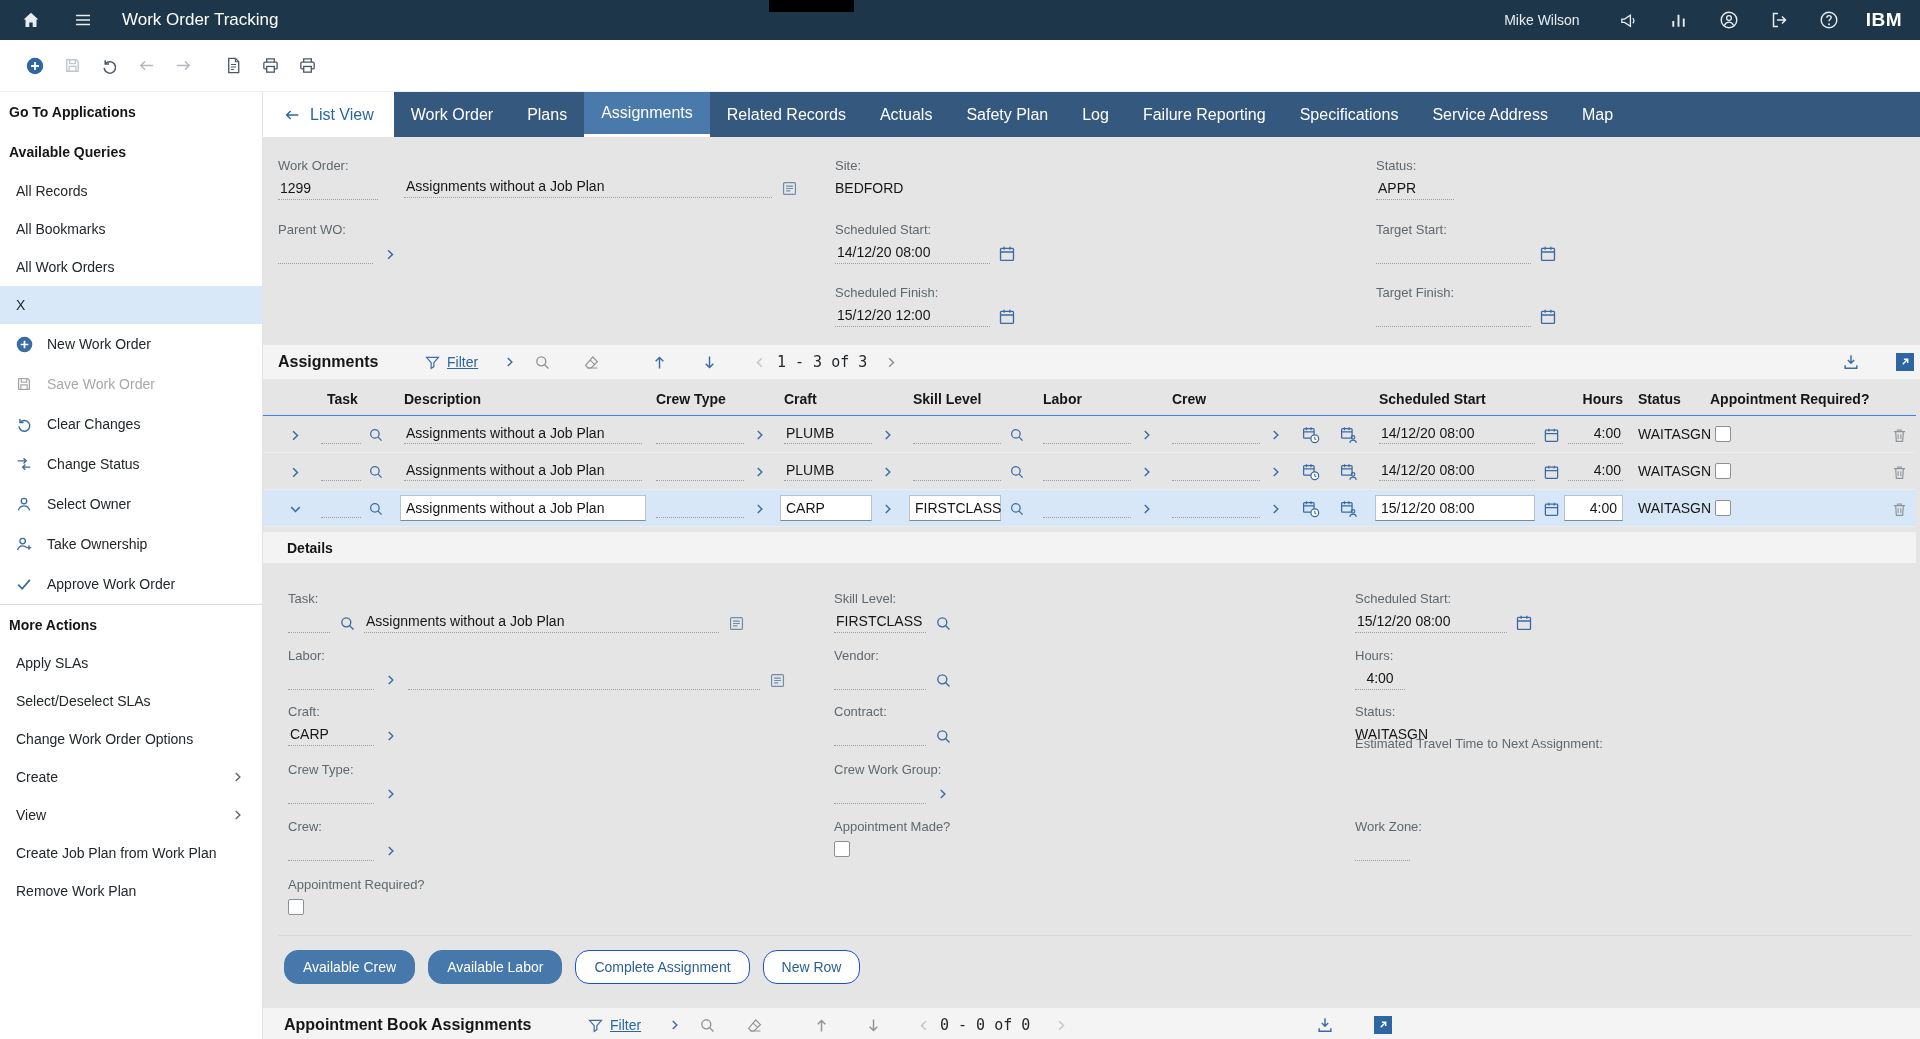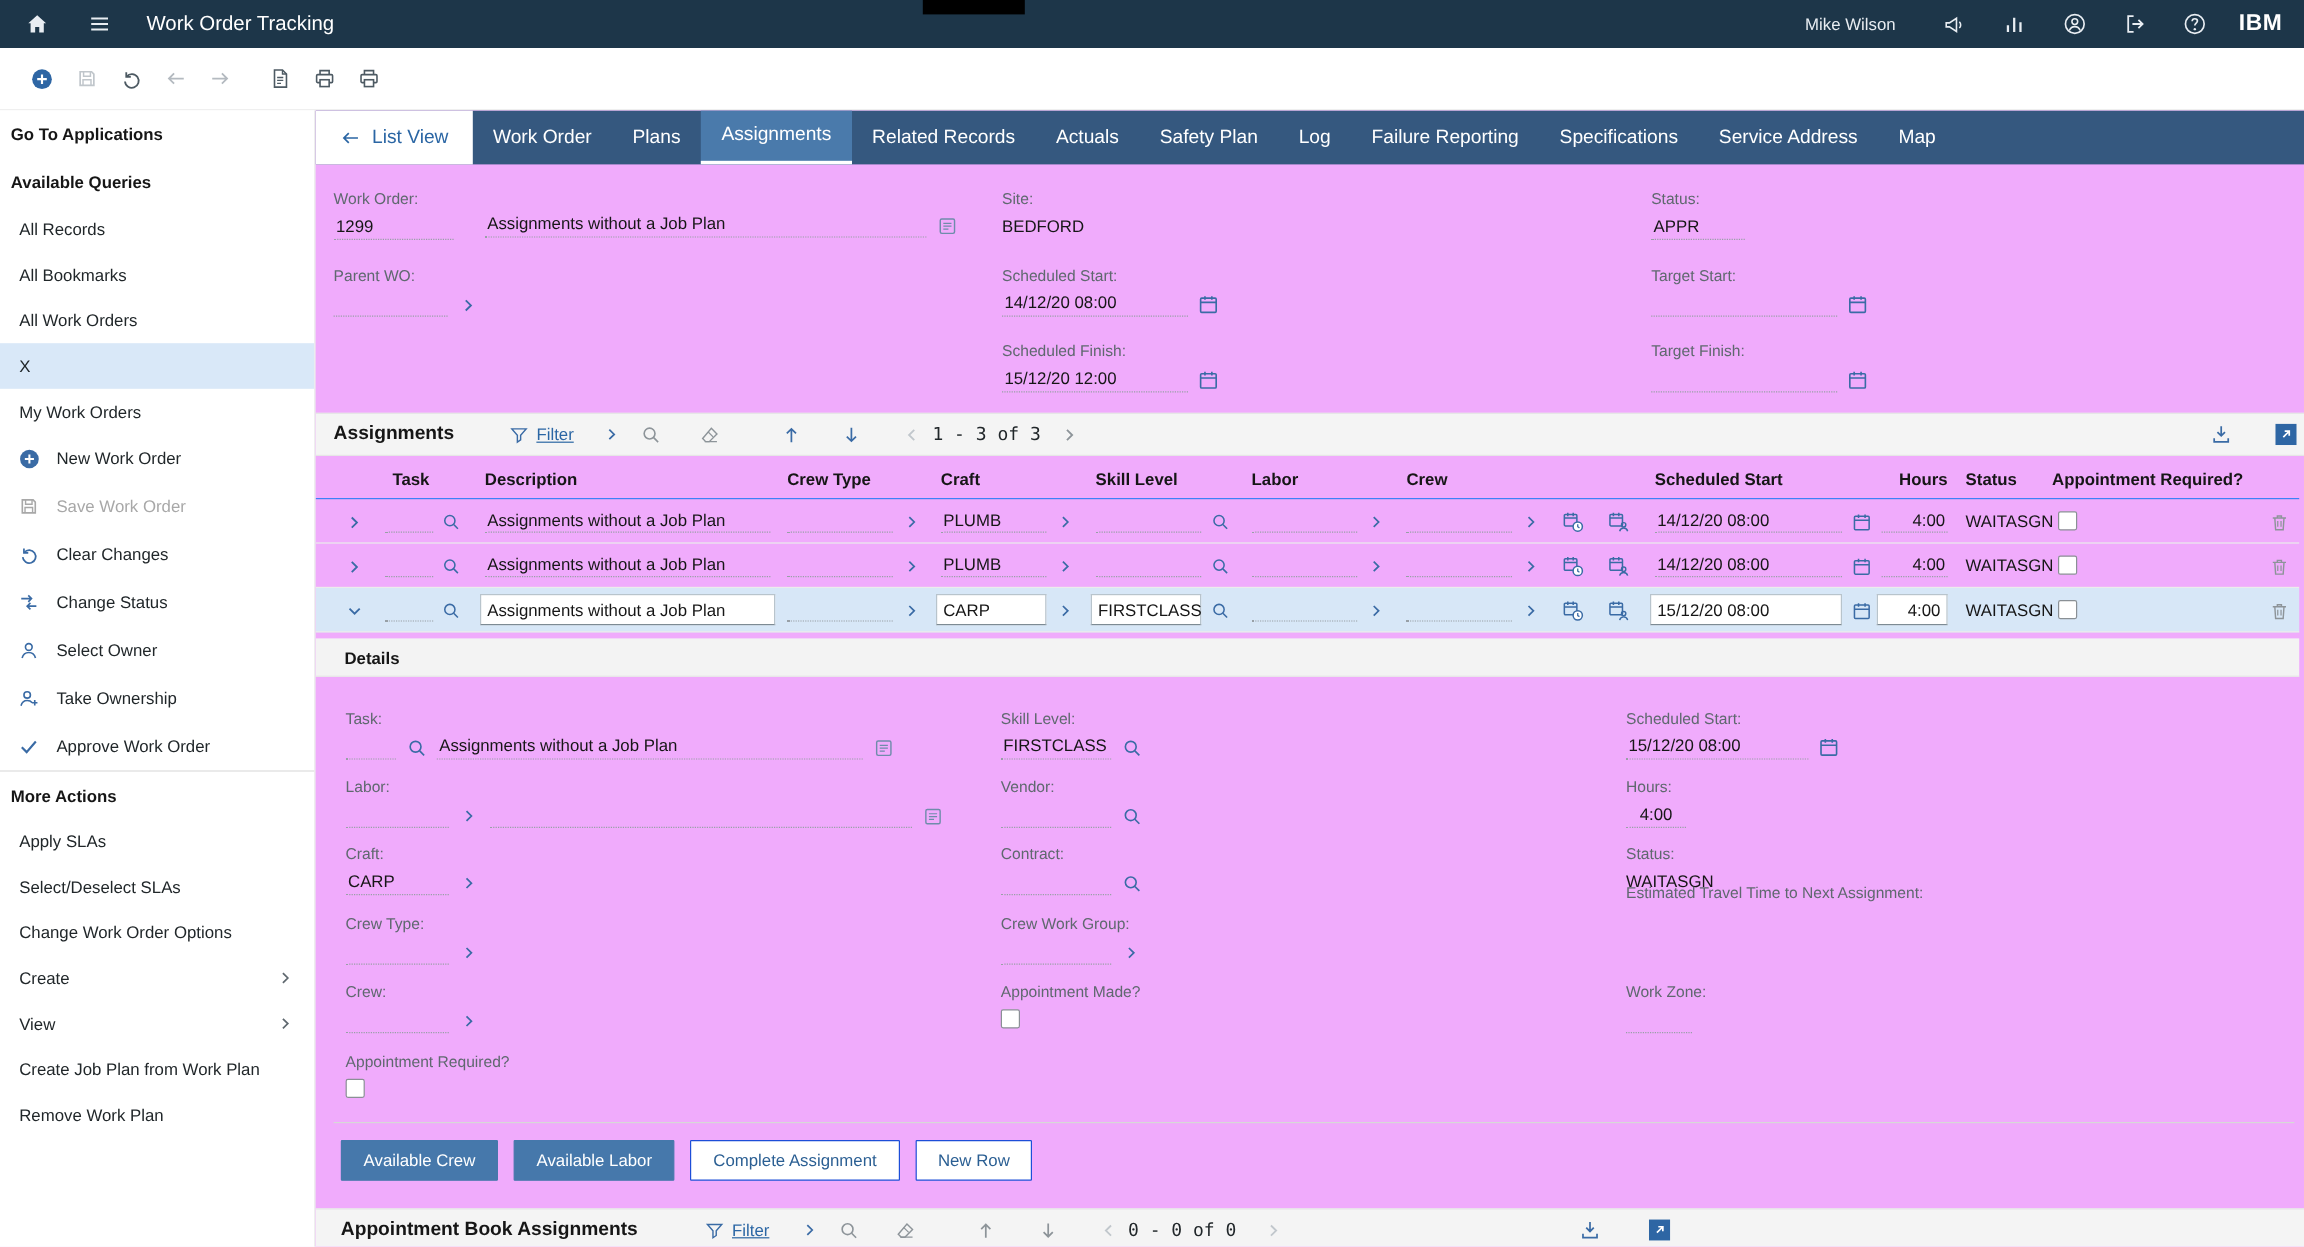--- a/index.html
+++ b/index.html
@@ -40,7 +40,7 @@
 .side-item.disabled,.side-item.disabled .si{color:#a8a8a8}
 .side-item .subchev{margin-left:auto;color:#5f686f}
 
-.main{position:absolute;top:92px;left:263px;right:0;bottom:0;background:#f0abfc;overflow:hidden}
+.main{position:absolute;top:92px;left:263px;right:0;bottom:0;background:#e5e5e5;overflow:hidden}
 .tabbar{position:absolute;top:0;left:0;right:0;height:45px;background:#35587f;display:flex;align-items:stretch}
 .tab-back{background:#fff;color:#2b66a4;display:flex;align-items:center;gap:9px;padding:0 20px;font-size:16px;cursor:pointer}
 .tab{color:#fff;font-size:16px;display:flex;align-items:center;padding:0 17px;cursor:pointer;white-space:nowrap}

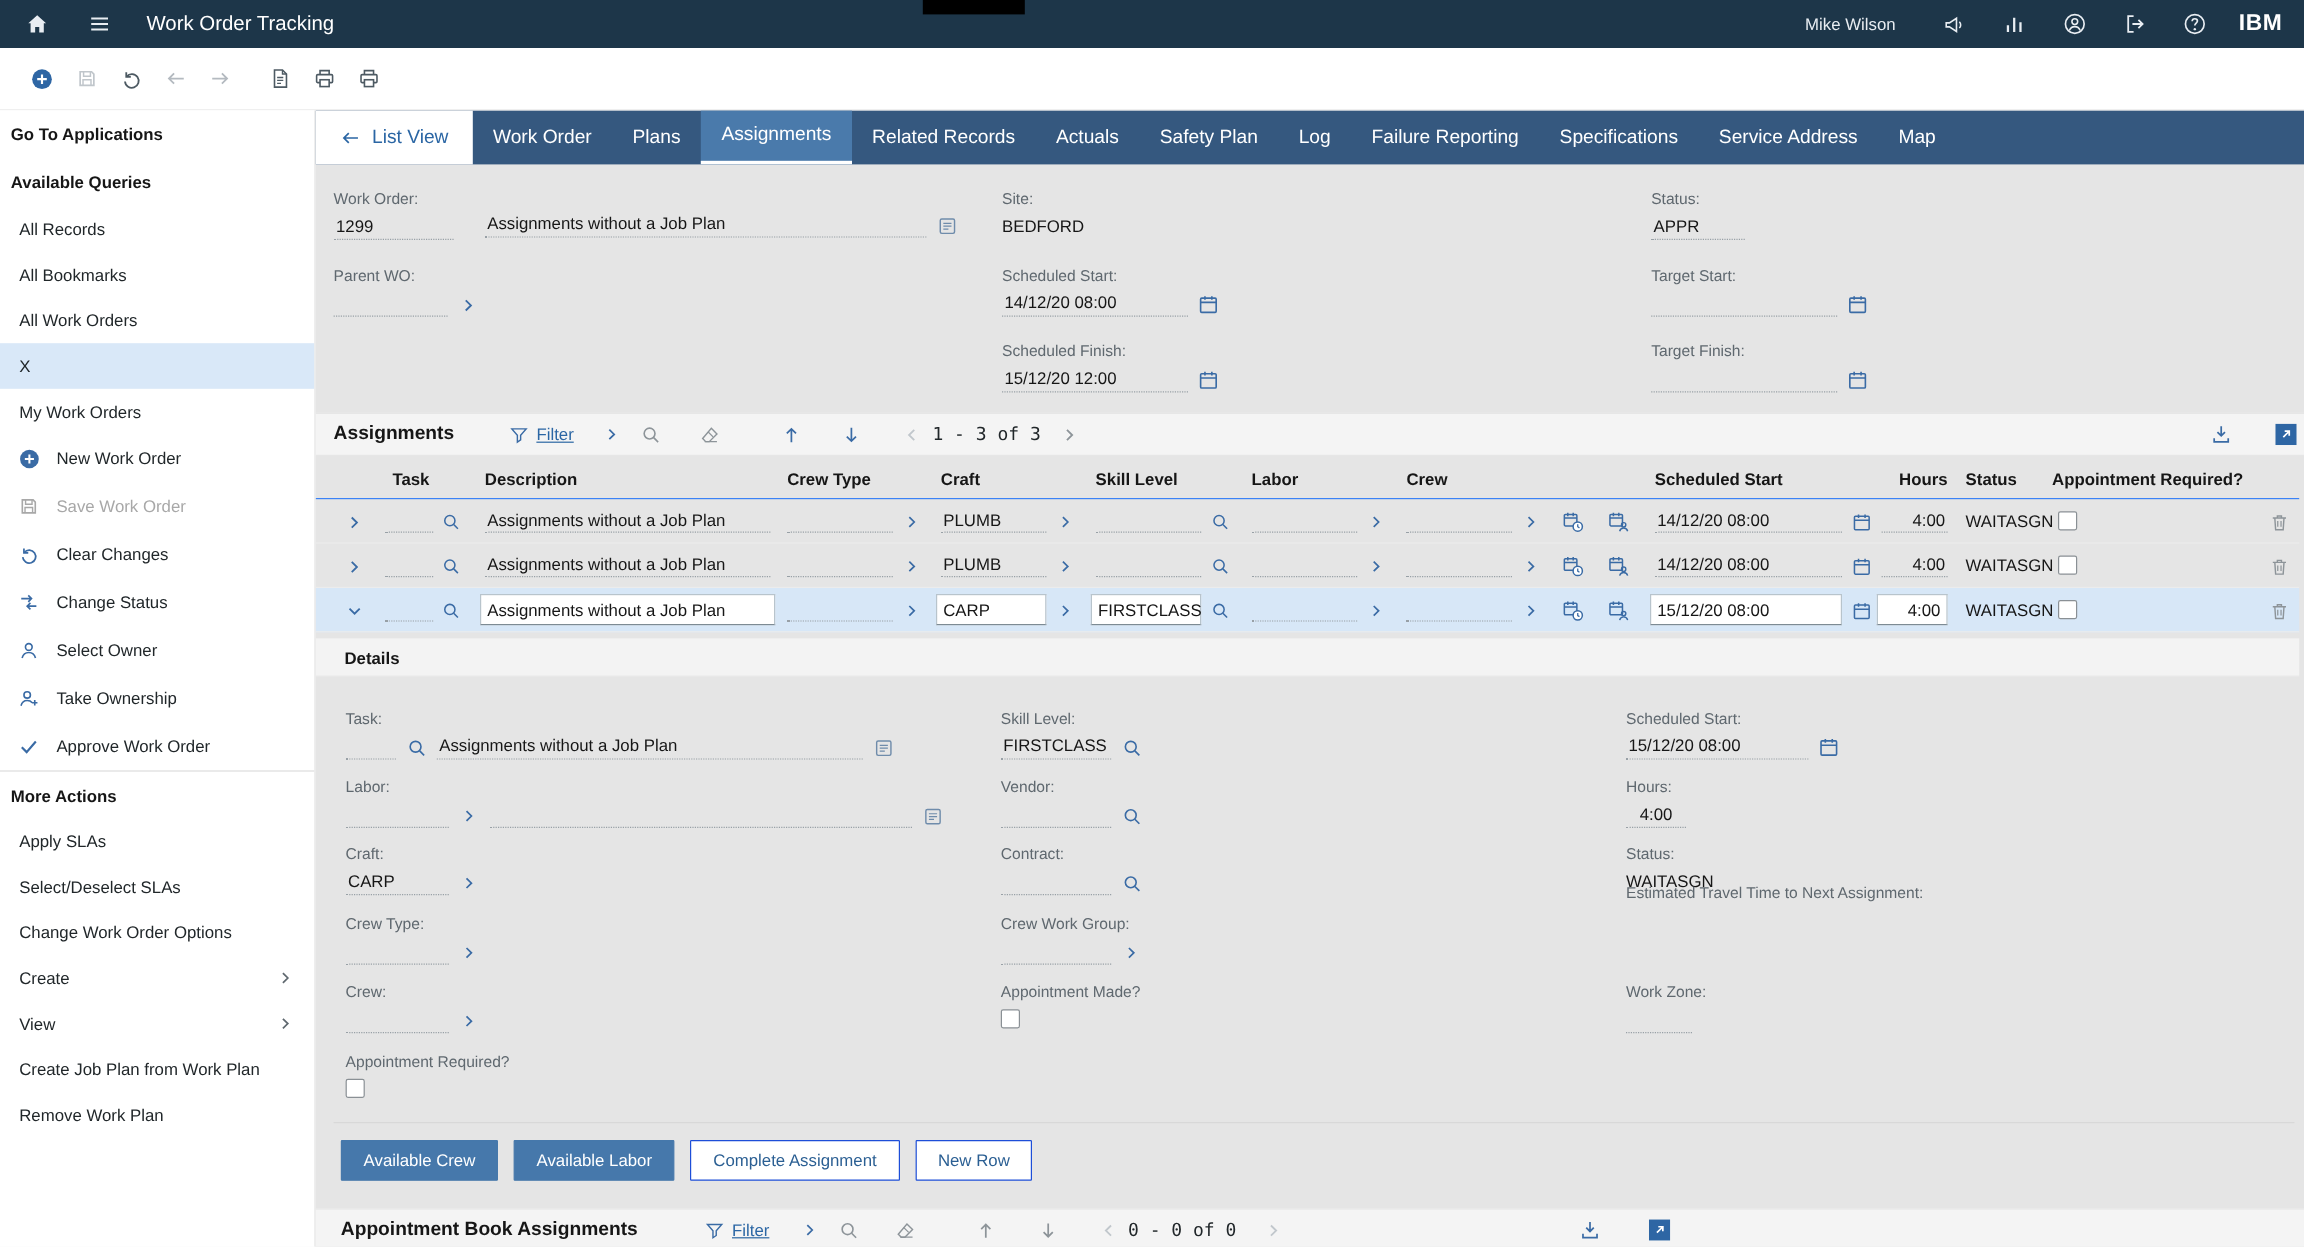--- a/index.html
+++ b/index.html
@@ -309,7 +309,6 @@
   <div class="side-item">All Bookmarks</div>
   <div class="side-item">All Work Orders</div>
   <div class="side-item sel">X</div>
-  <div class="side-item">My Work Orders</div>
   <div class="side-item action">
     <span class="si">
         <svg class="ic" width="19" height="19">

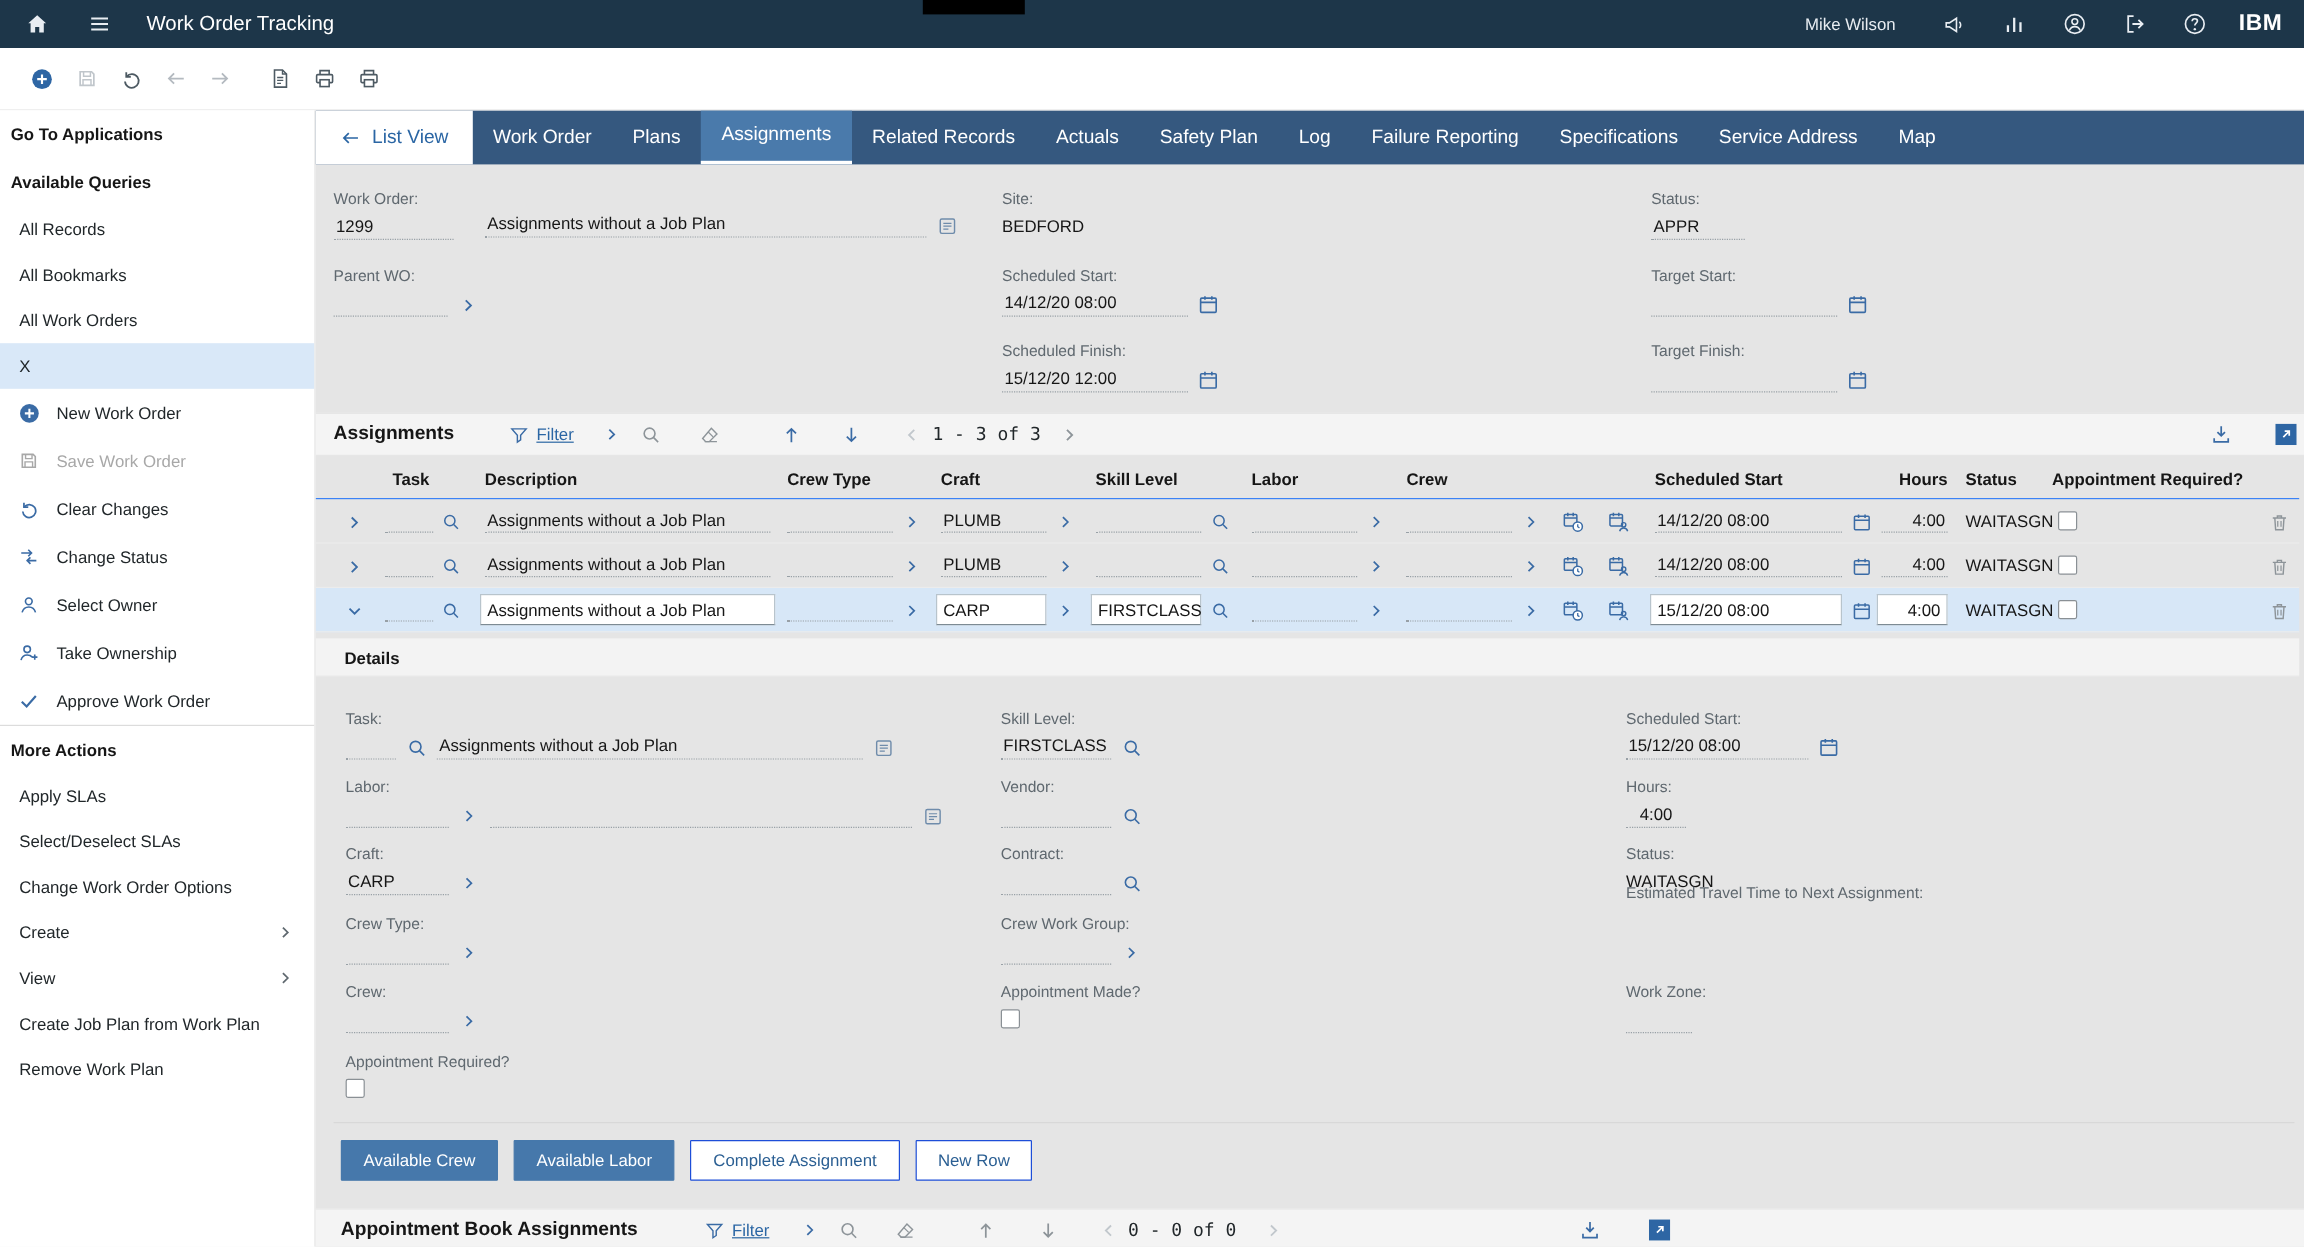--- a/index.html
+++ b/index.html
@@ -76,7 +76,7 @@
 .detbar{position:absolute;left:0;right:4px;top:440px;height:32px;background:#f3f3f3;border-bottom:1px solid #e6e6e6;display:flex;align-items:center;padding-left:24px;font-size:14px;font-weight:600}
 .hr{position:absolute;left:15px;right:8px;top:843px;border-top:1px solid #d8d8d8}
 .btnrow{position:absolute;left:21px;top:858px;display:flex;gap:13px}
-.btn{height:34px;padding:0 18px;font-size:14px;display:flex;align-items:center;border-radius:1px;white-space:nowrap}
+.btn{height:34px;padding:0 18px;font-size:14px;display:flex;align-items:center;border-radius:14px;white-space:nowrap}
 .btn.fill{background:#4678ab;color:#fff;border:1px solid #4678ab}
 .btn.line{background:#fff;color:#2b5f93;border:1px solid #1d4ed8}
 </style>

